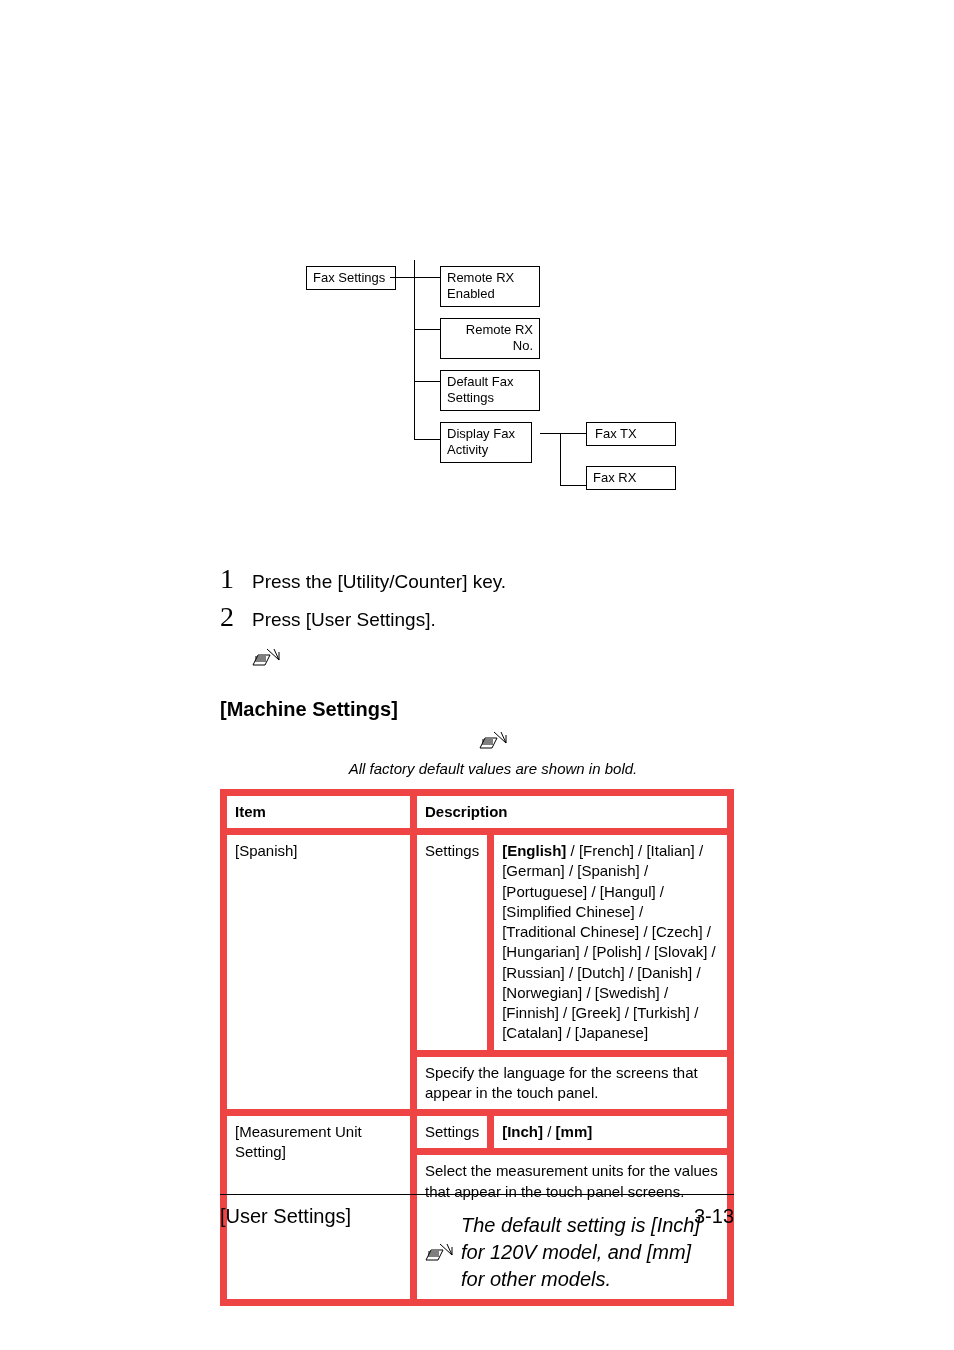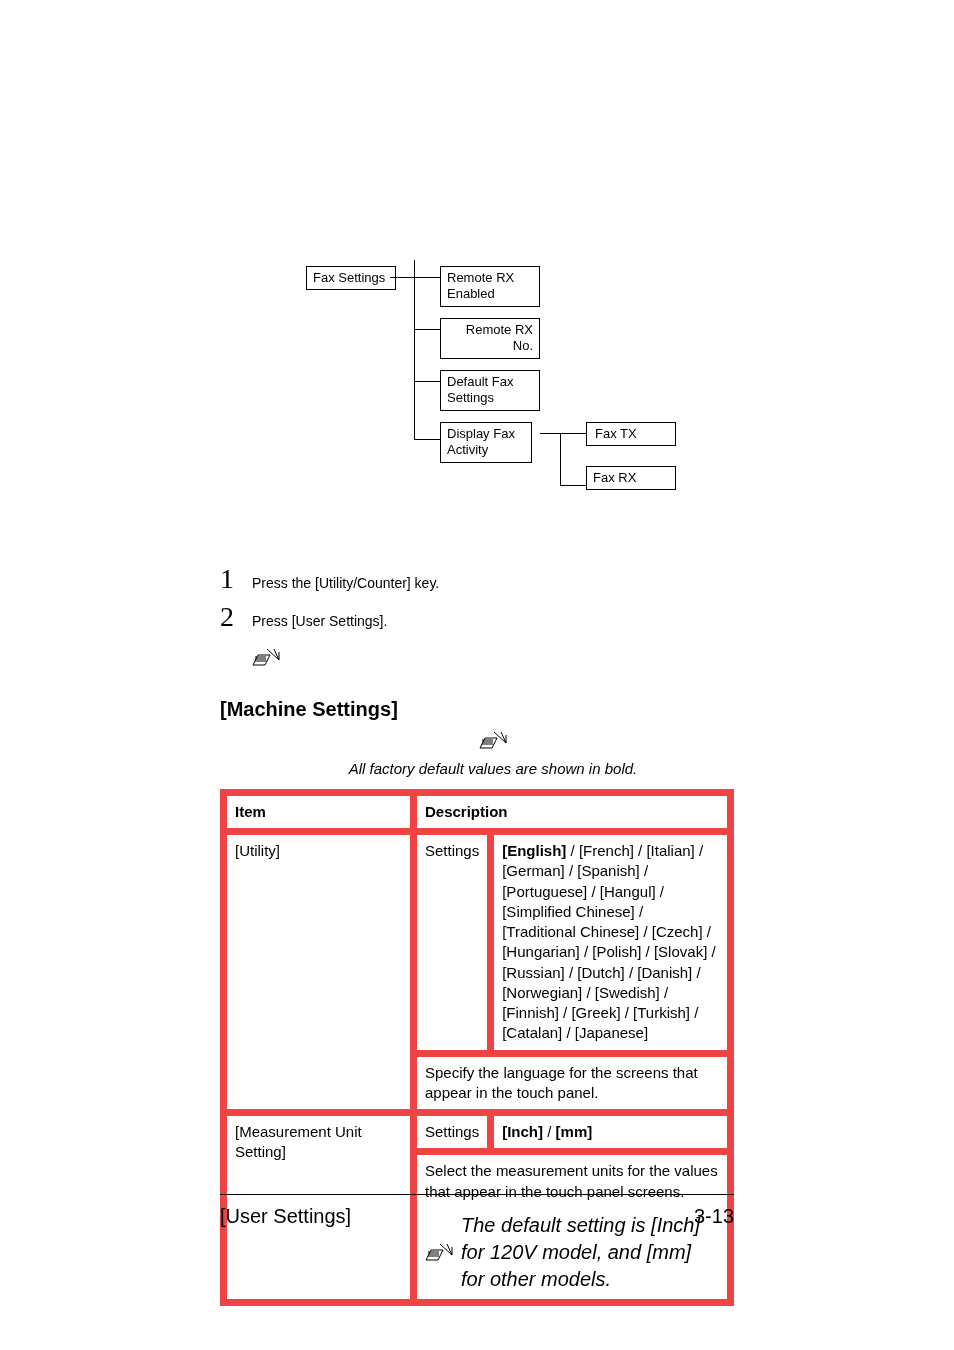--- a/index.html
+++ b/index.html
@@ -41,7 +41,7 @@
     width: 32px;
     text-align: left;
   }
-  .step-text { font-size: 14px; }
+  .step-text { font-size: 19px; }
 
   .note-row { display: flex; align-items: center; margin: 10px 0 0 32px; gap: 8px; }
   .note-text { font-style: italic; font-size: 15px; }

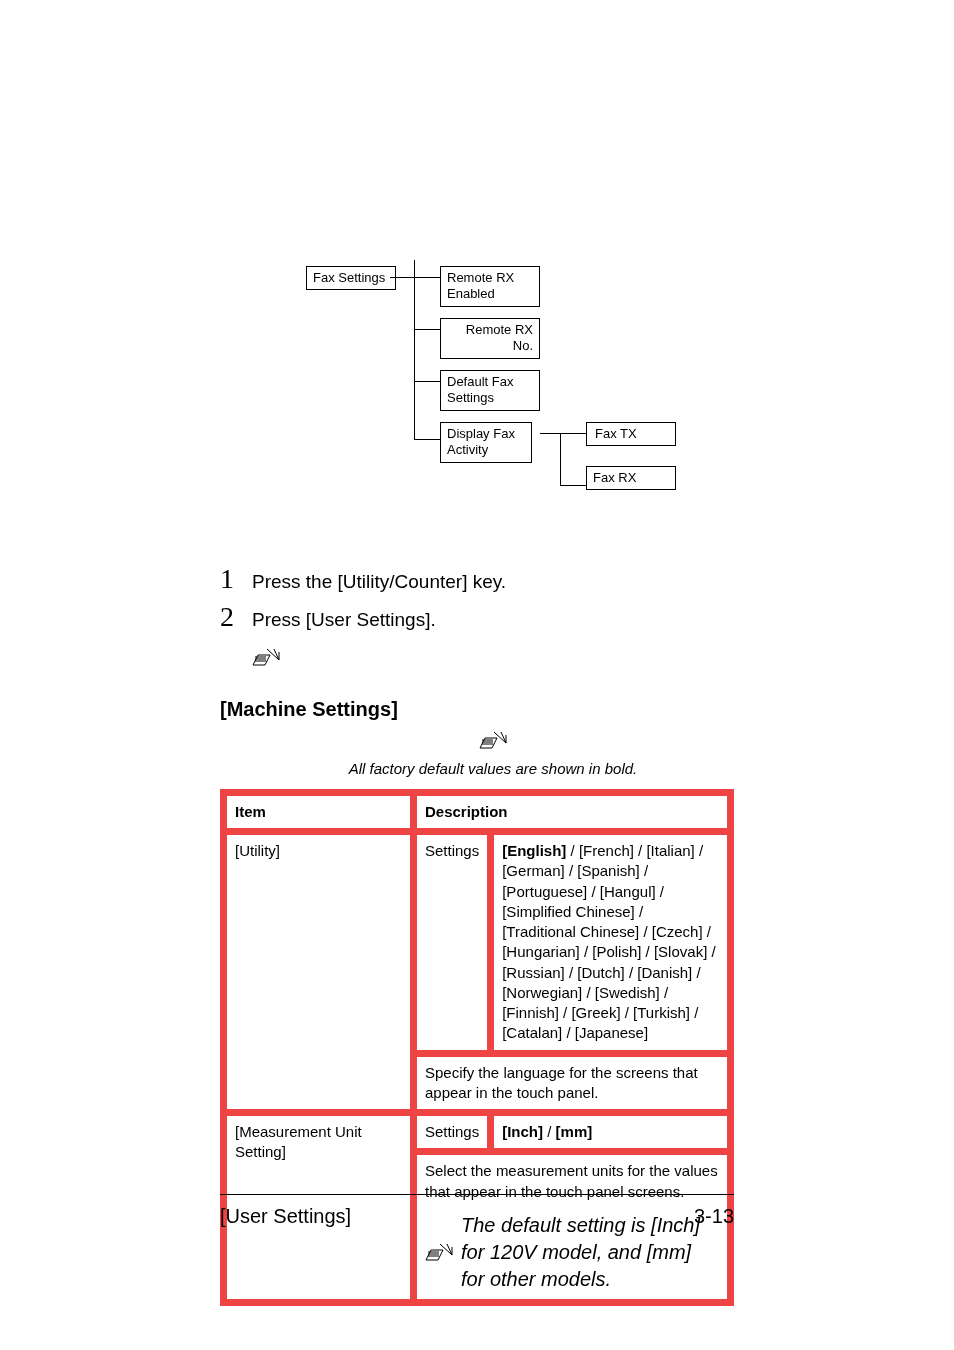--- a/index.html
+++ b/index.html
@@ -168,7 +168,7 @@
   <tbody>
 
     <tr>
-      <td rowspan="2">[Utility]</td>
+      <td rowspan="2">[Spanish]</td>
       <td style="width:70px;">Settings</td>
       <td>
         <b>[English]</b><span> / [French] / [Italian] / [German] / [Spanish] / [Portuguese] / [Hangul] / [Simplified Chinese] / [Traditional Chinese] / [Czech] / [Hungarian] / [Polish] / [Slovak] / [Russian] / [Dutch] / [Danish] / [Norwegian] / [Swedish] / [Finnish] / [Greek] / [Turkish] / [Catalan] / [Japanese]</span>

